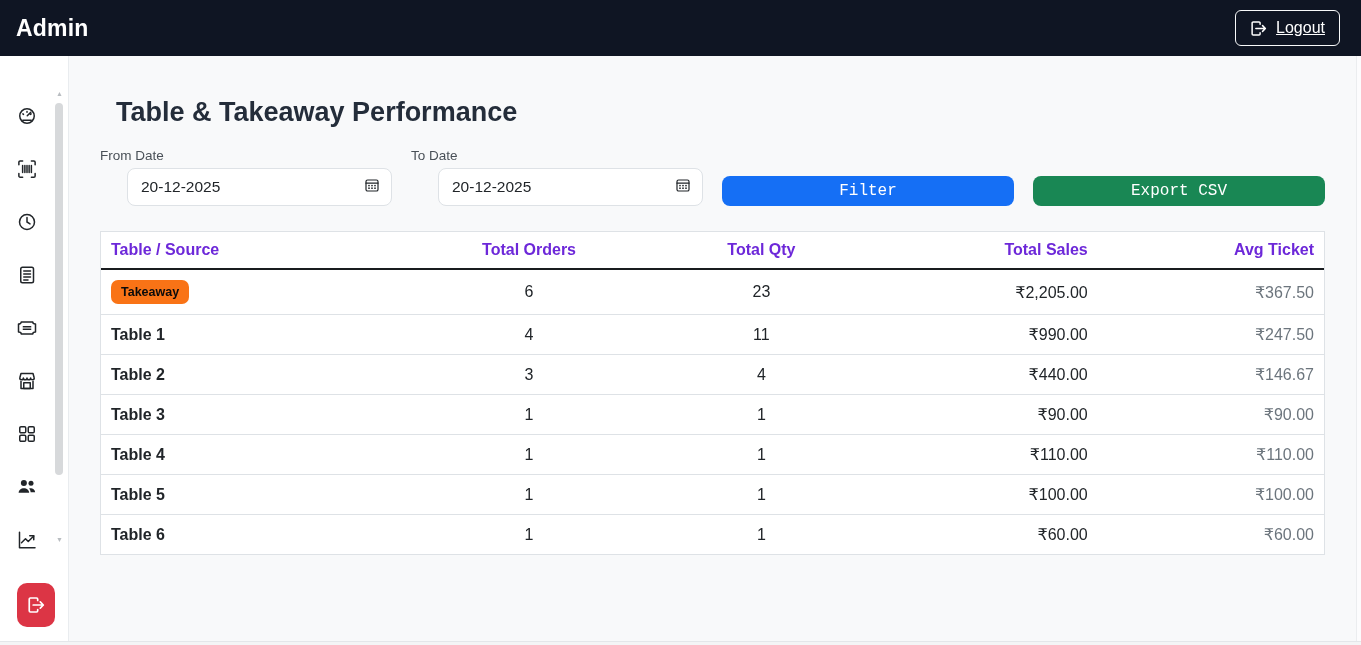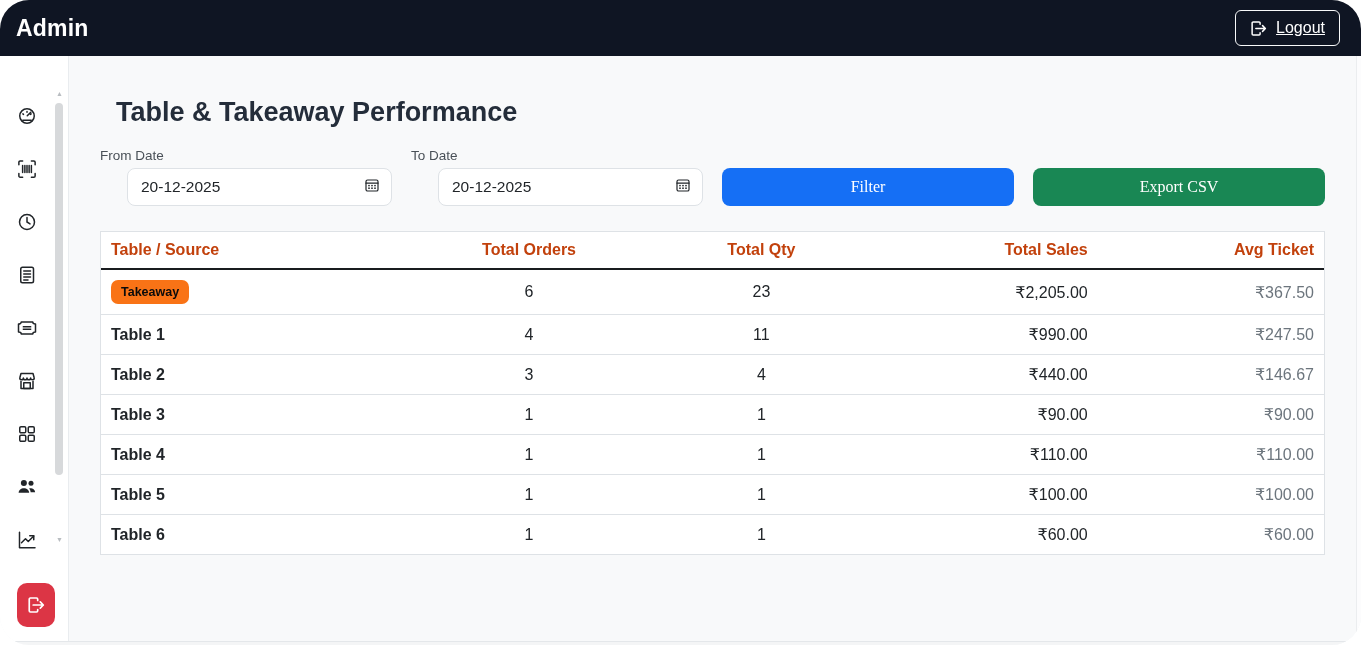--- a/index.html
+++ b/index.html
@@ -5,7 +5,7 @@
   * { margin:0; padding:0; box-sizing:border-box; }
   html,body { width:1361px; height:645px; }
   body { font-family:"Liberation Sans","DejaVu Sans",sans-serif; background:#fff; }
-  .screen { position:relative; width:1361px; height:645px; overflow:hidden; background:#f8f9fa;border-radius:29px; }
+  .screen { position:relative; width:1361px; height:645px; overflow:hidden; background:#f8f9fa; }
 
   
   .topbar { position:absolute; top:0; left:0; right:0; height:56px; background:#0f1523;

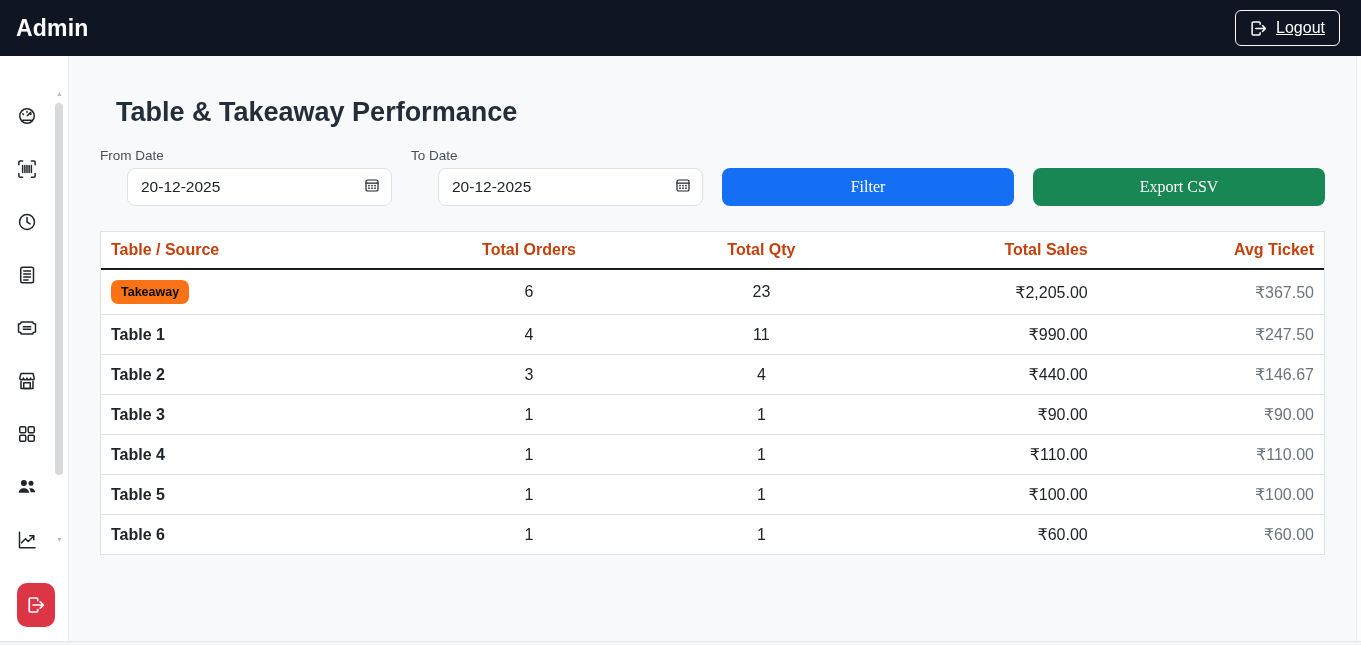--- a/index.html
+++ b/index.html
@@ -41,7 +41,7 @@
   .date-wrap input { width:100%; height:38px; border:1px solid #dee2e6; border-radius:8px; background:#fff;
                      font-family:inherit; font-size:15.5px; color:#212529; padding:0 40px 0 13px; }
   .date-wrap .cal { position:absolute; right:12px; top:50%; transform:translateY(-50%); pointer-events:auto; cursor:pointer; }
-  .btn { height:38px; border:none; border-radius:8px; color:#fff; font-family:Liberation Serif, serif; font-size:16px; cursor:pointer; }
+  .btn { height:30px; border:none; border-radius:8px; color:#fff; font-family:Liberation Mono, monospace; font-size:16px; cursor:pointer; }
   .btn-filter { background:#156ff5; }
   .btn-export { background:#198754; }
 

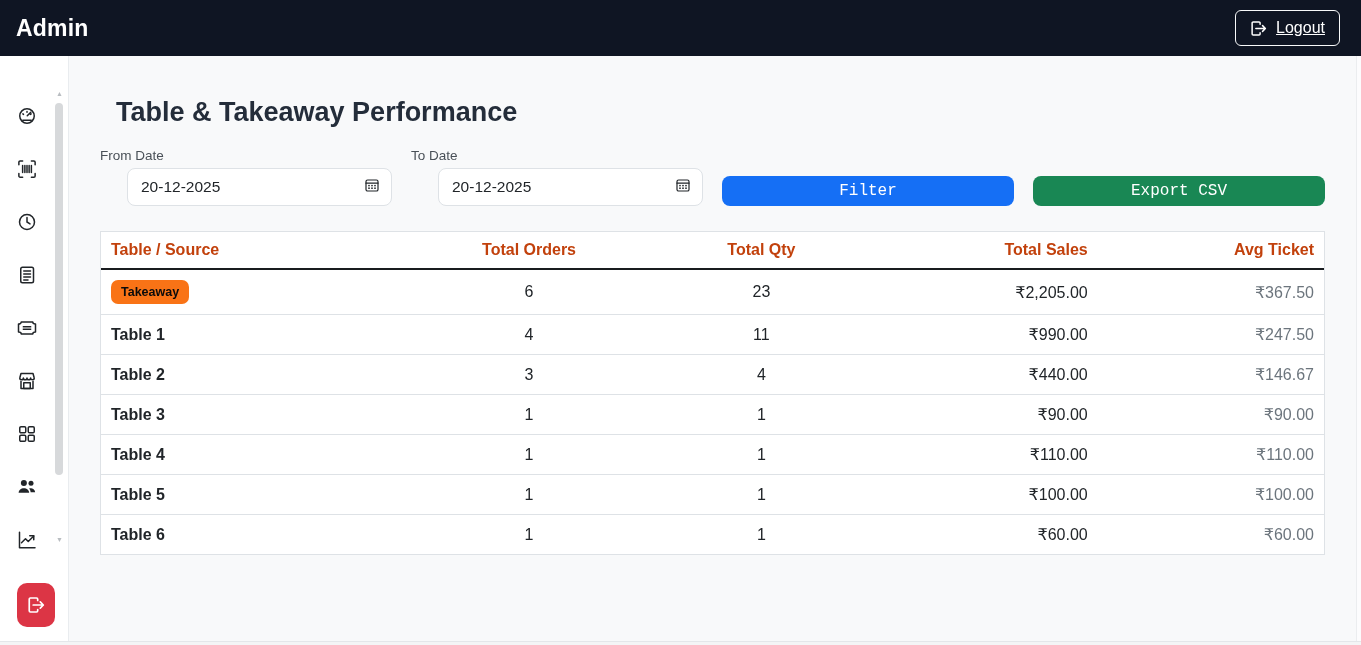--- a/index.html
+++ b/index.html
@@ -48,7 +48,7 @@
   
   .table-card { background:#fff; border:1px solid #dee2e6; }
   table { width:100%; border-collapse:collapse; font-size:16px; color:#212529; }
-  th { font-weight:700; text-align:left; padding:9px 10px; border-bottom:2px solid #191c1f; color:#c2410c; }
+  th { font-weight:700; text-align:left; padding:9px 10px; border-bottom:2px solid #191c1f; color:#6d28d9; }
   td { padding:10px 10px; border-top:1px solid #dee2e6; }
   tr:first-child td { border-top:none; }
   .c-src { width:24.5%; } .c-ord { width:21%; } .c-qty { width:17%; } .c-sal { width:19%; } .c-avg { width:18.5%; }

